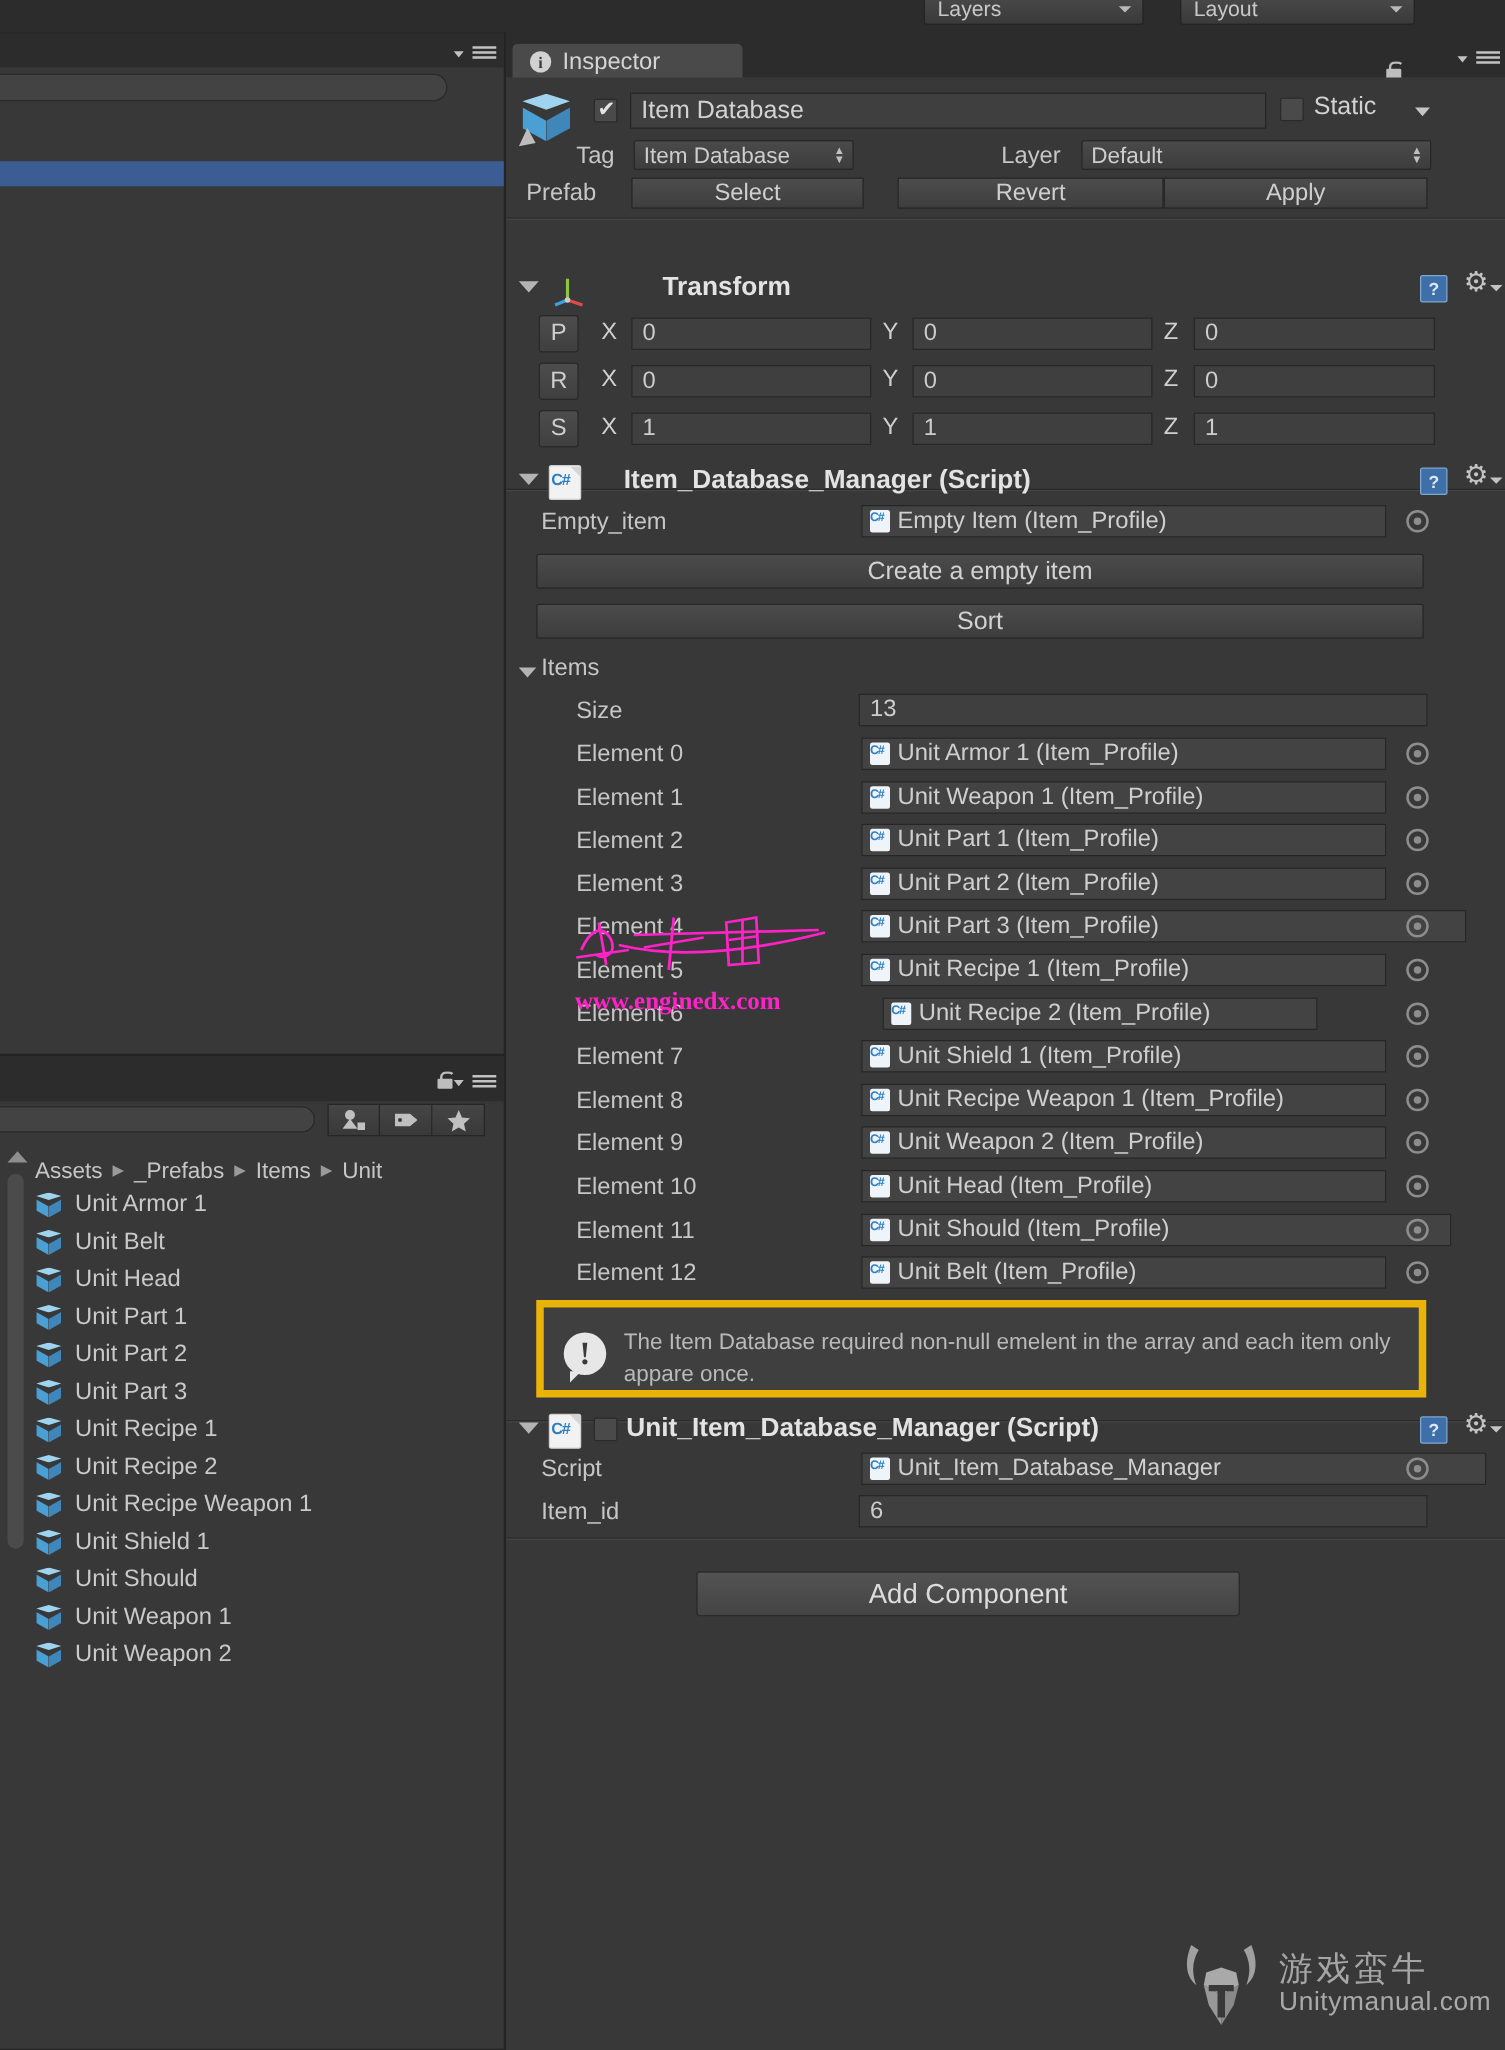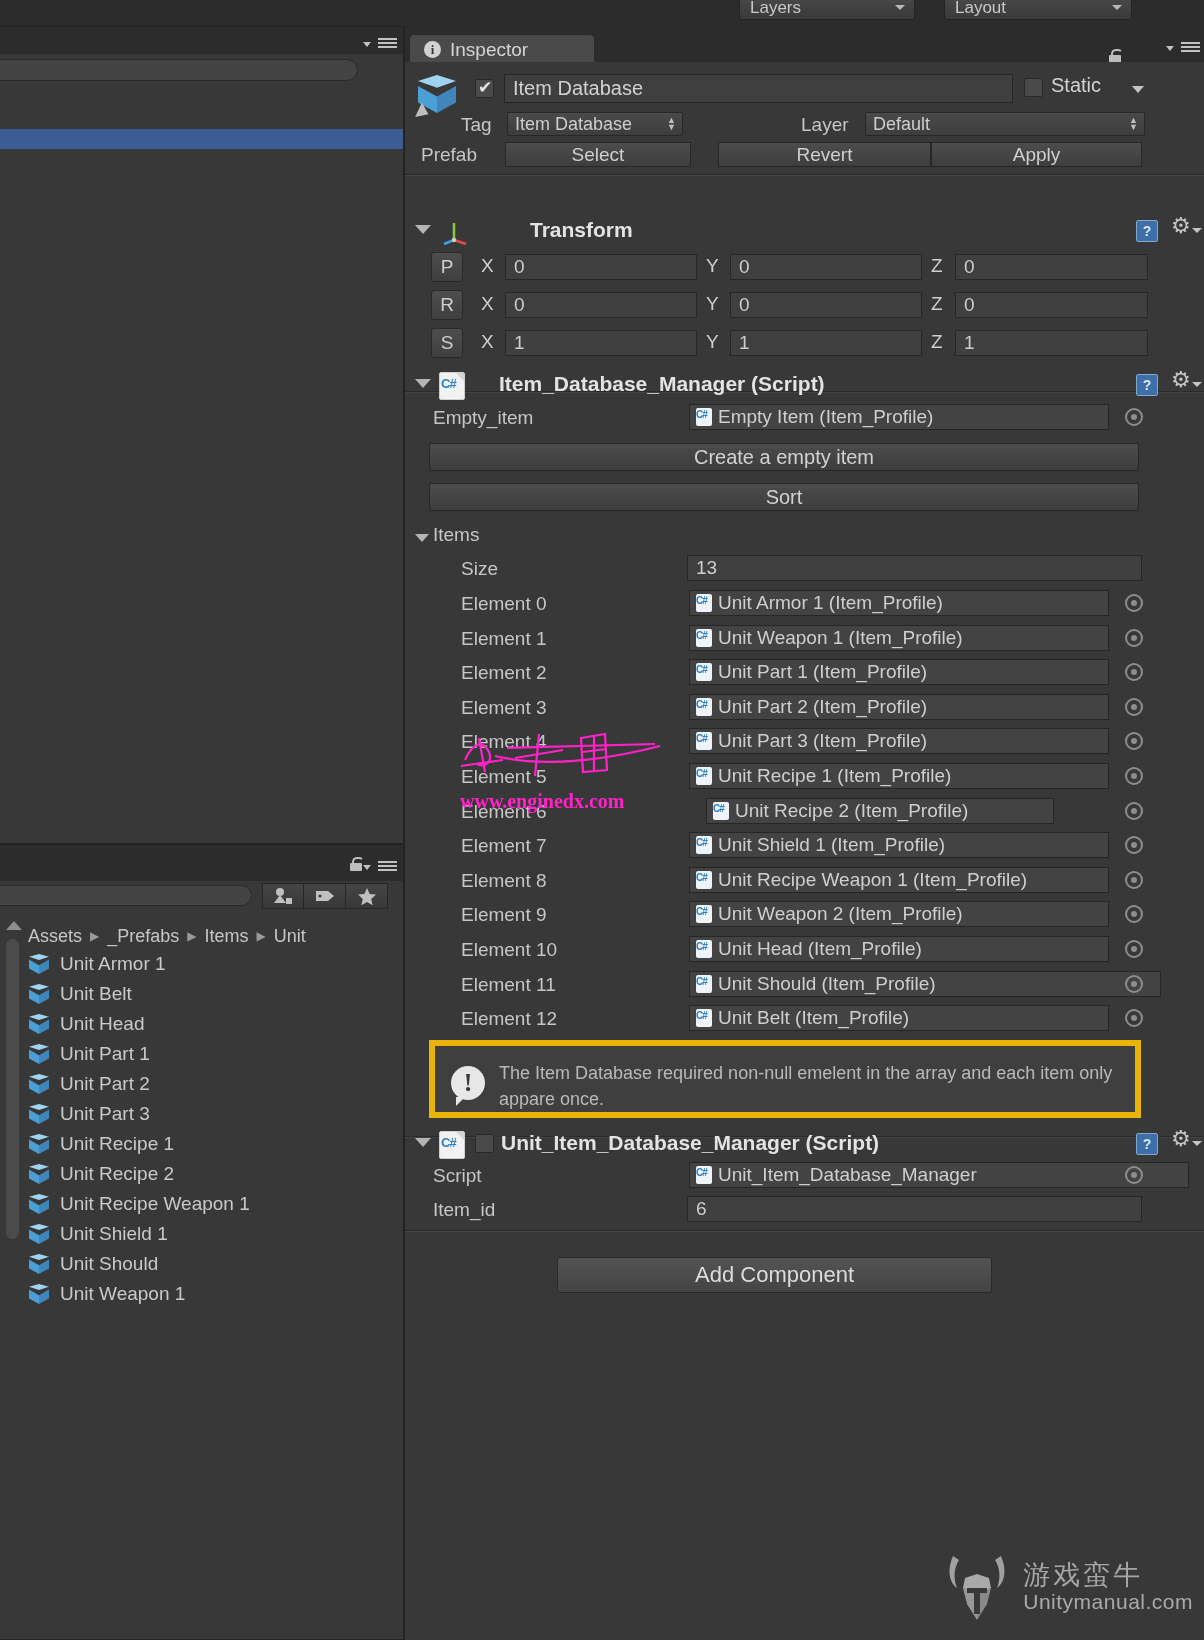--- a/index.html
+++ b/index.html
@@ -674,7 +674,7 @@
           </div>
           <div>
             <span class="prop-label" style="left:56px; top:669px">Element 4</span>
-            <span class="obj-field" style="left:284px; top:666px; width:420px">
+            <span class="obj-field" style="left:284px; top:666px; width:484px">
               <span class="mini-script"></span>
               <span>Unit Part 3 (Item_Profile)</span>
             </span>

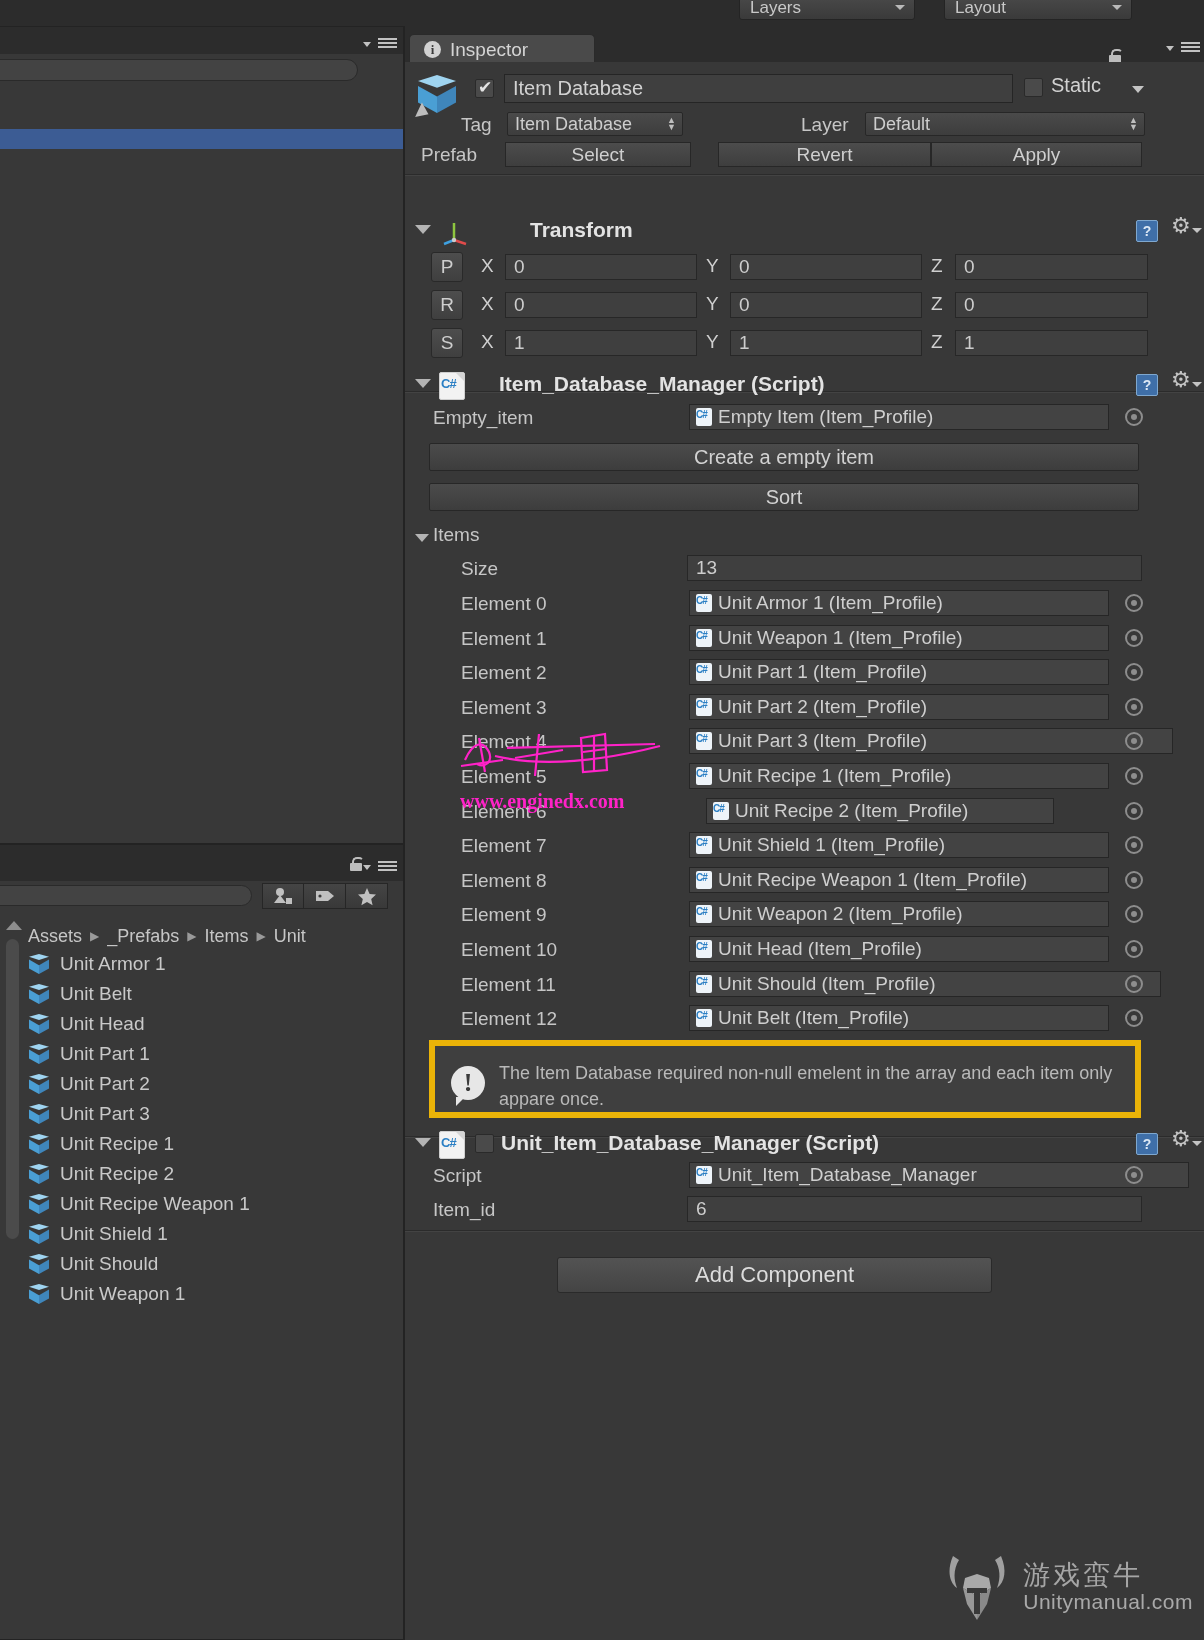--- a/index.html
+++ b/index.html
@@ -503,6 +503,14 @@
               <span class="rt"></span>
             </span>
             <span>Unit Weapon 1</span>
+          </div>
+          <div class="proj-item">
+            <span class="cube">
+              <span class="top"></span>
+              <span class="lf"></span>
+              <span class="rt"></span>
+            </span>
+            <span>Unit Weapon 2</span>
           </div>
         </div>
     </div>

